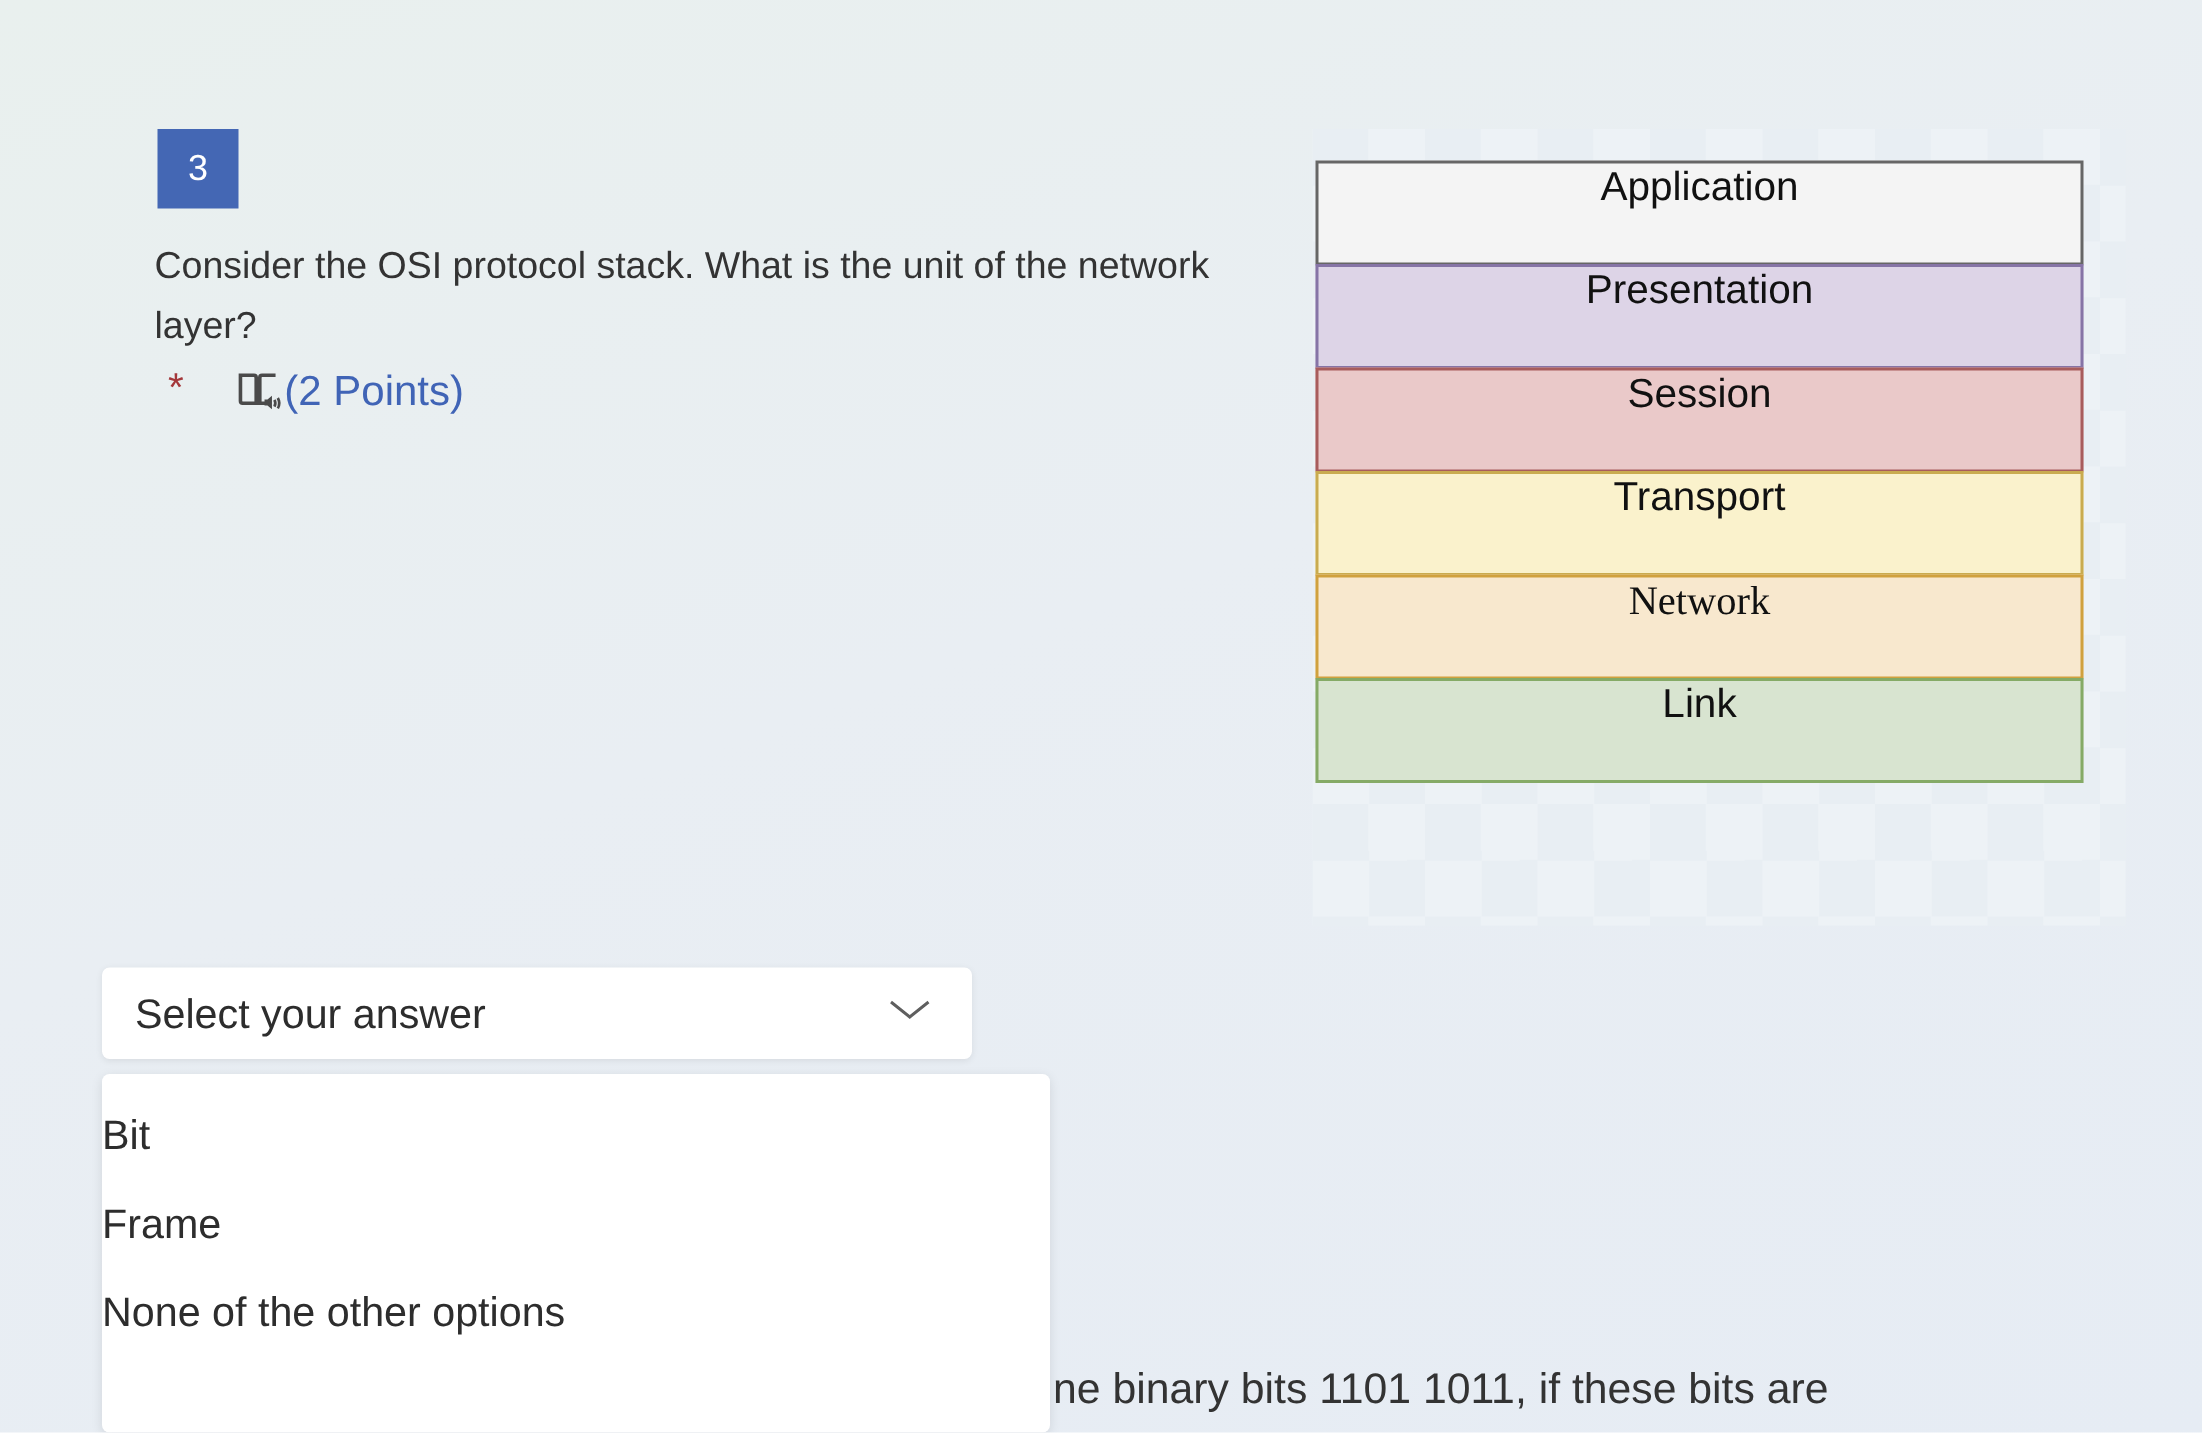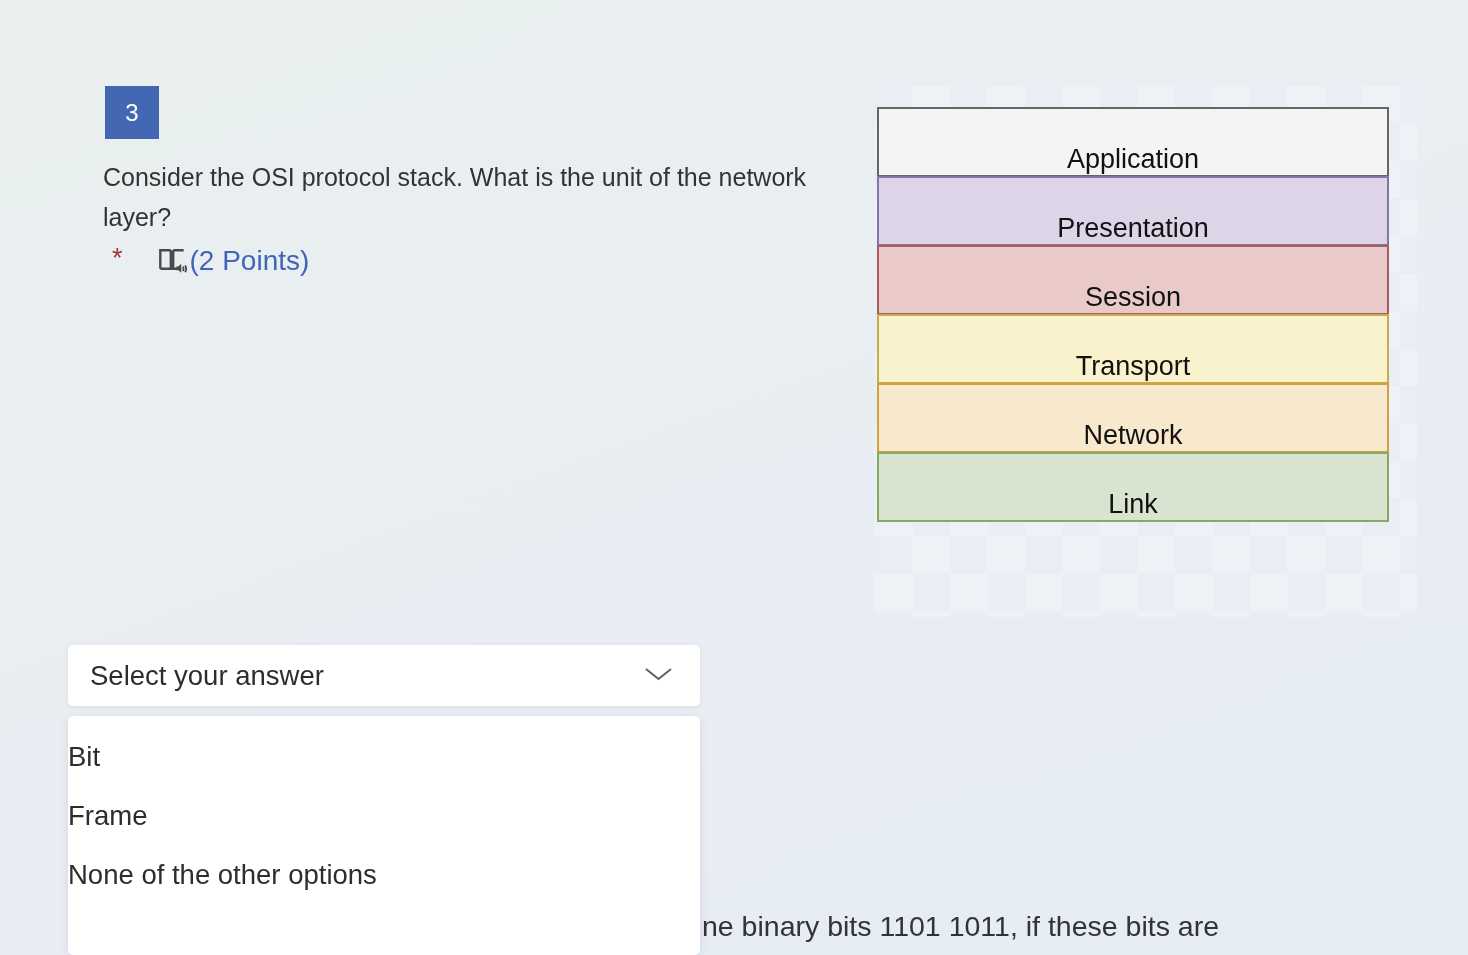--- a/index.html
+++ b/index.html
@@ -43,7 +43,7 @@
   }
   .osi-row{
     height:66px;border:2px solid #888;margin-top:-1px;
-    display:flex;align-items:flex-end;justify-content:center;
+    display:flex;align-items:flex-start;justify-content:center;
     font-size:27px;color:#111111;
   }
 

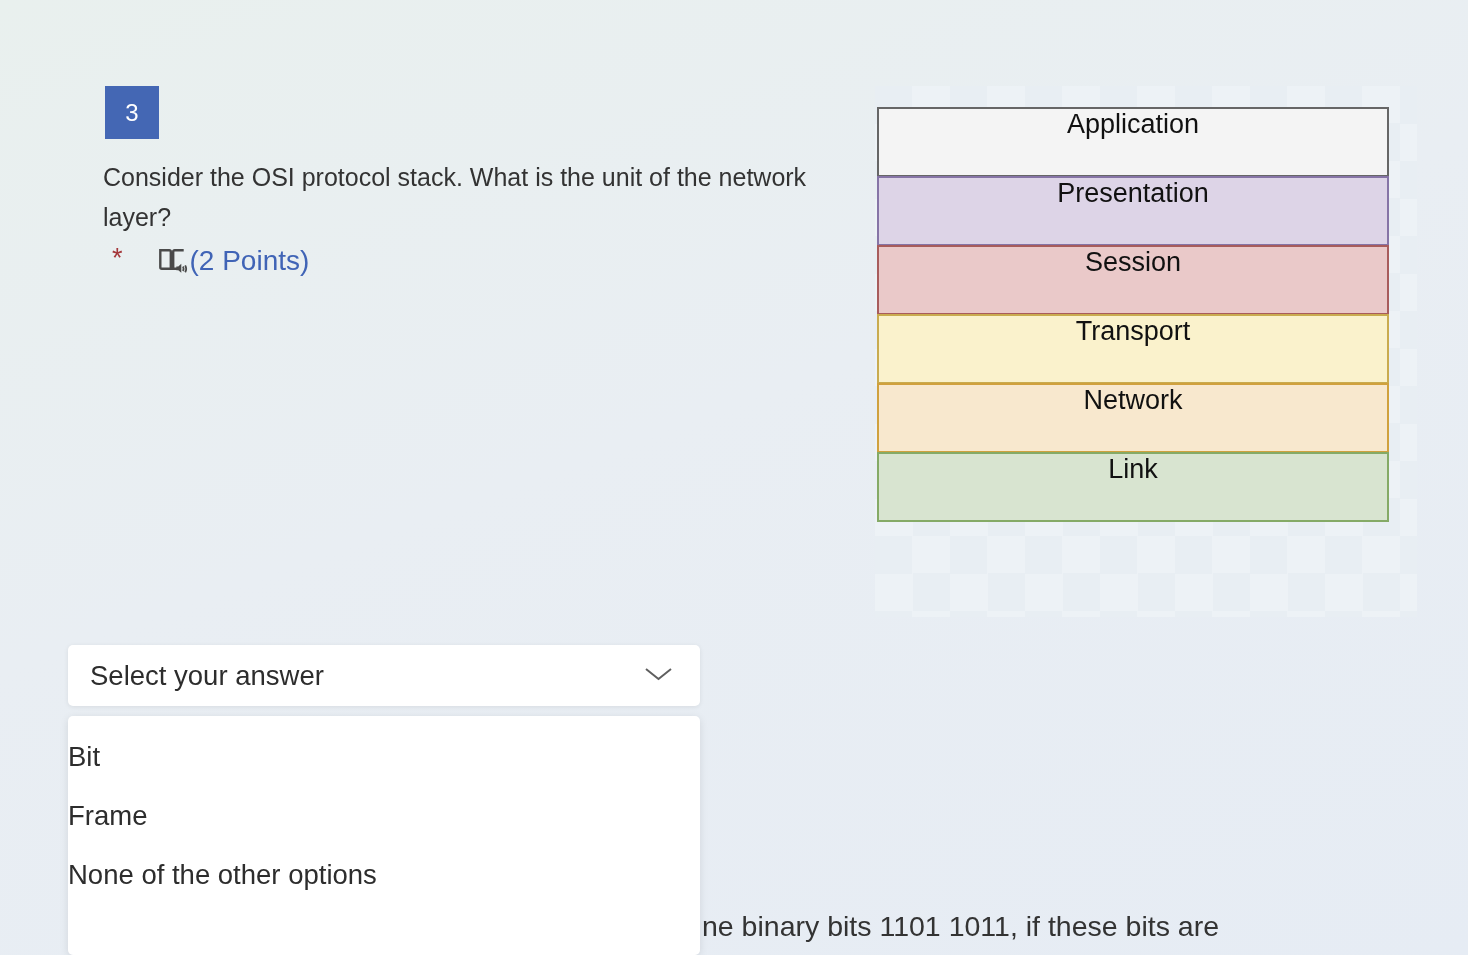--- a/index.html
+++ b/index.html
@@ -109,7 +109,7 @@
     <div class="osi-row" style="background: rgb(250, 242, 204); border-color: rgb(201, 171, 79);">
       <span>Transport</span>
     </div>
-    <div class="osi-row" style="background: rgb(248, 232, 206); border-color: rgb(208, 161, 62);">
+    <div class="osi-row" style="background: rgb(248, 232, 206); border-color: rgb(208, 161, 62); font-family: Liberation Serif, serif;">
       <span>Network</span>
     </div>
     <div class="osi-row" style="background: rgb(216, 228, 208); border-color: rgb(133, 170, 102);">

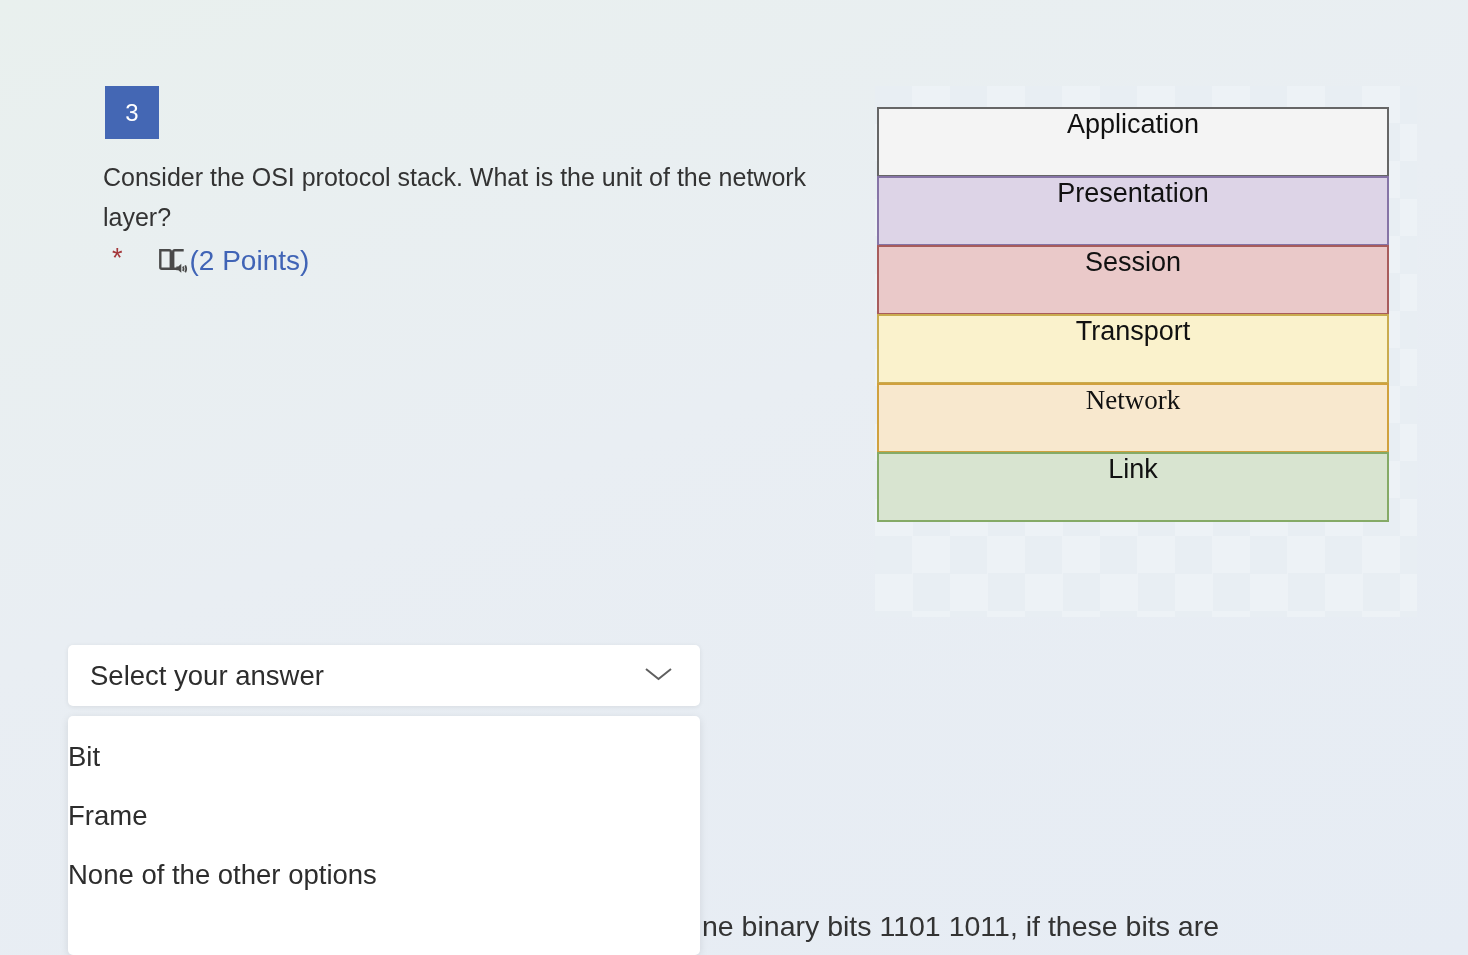--- a/index.html
+++ b/index.html
@@ -49,7 +49,7 @@
 
   
   .select{
-    left:68px;top:645px;width:632px;height:61px;background:#ffffff;
+    left:68px;top:645px;width:580px;height:61px;background:#ffffff;
     border-radius:5px;box-shadow:0 1px 5px rgba(0,0,0,.08);
     display:flex;align-items:center;z-index:4;
   }

